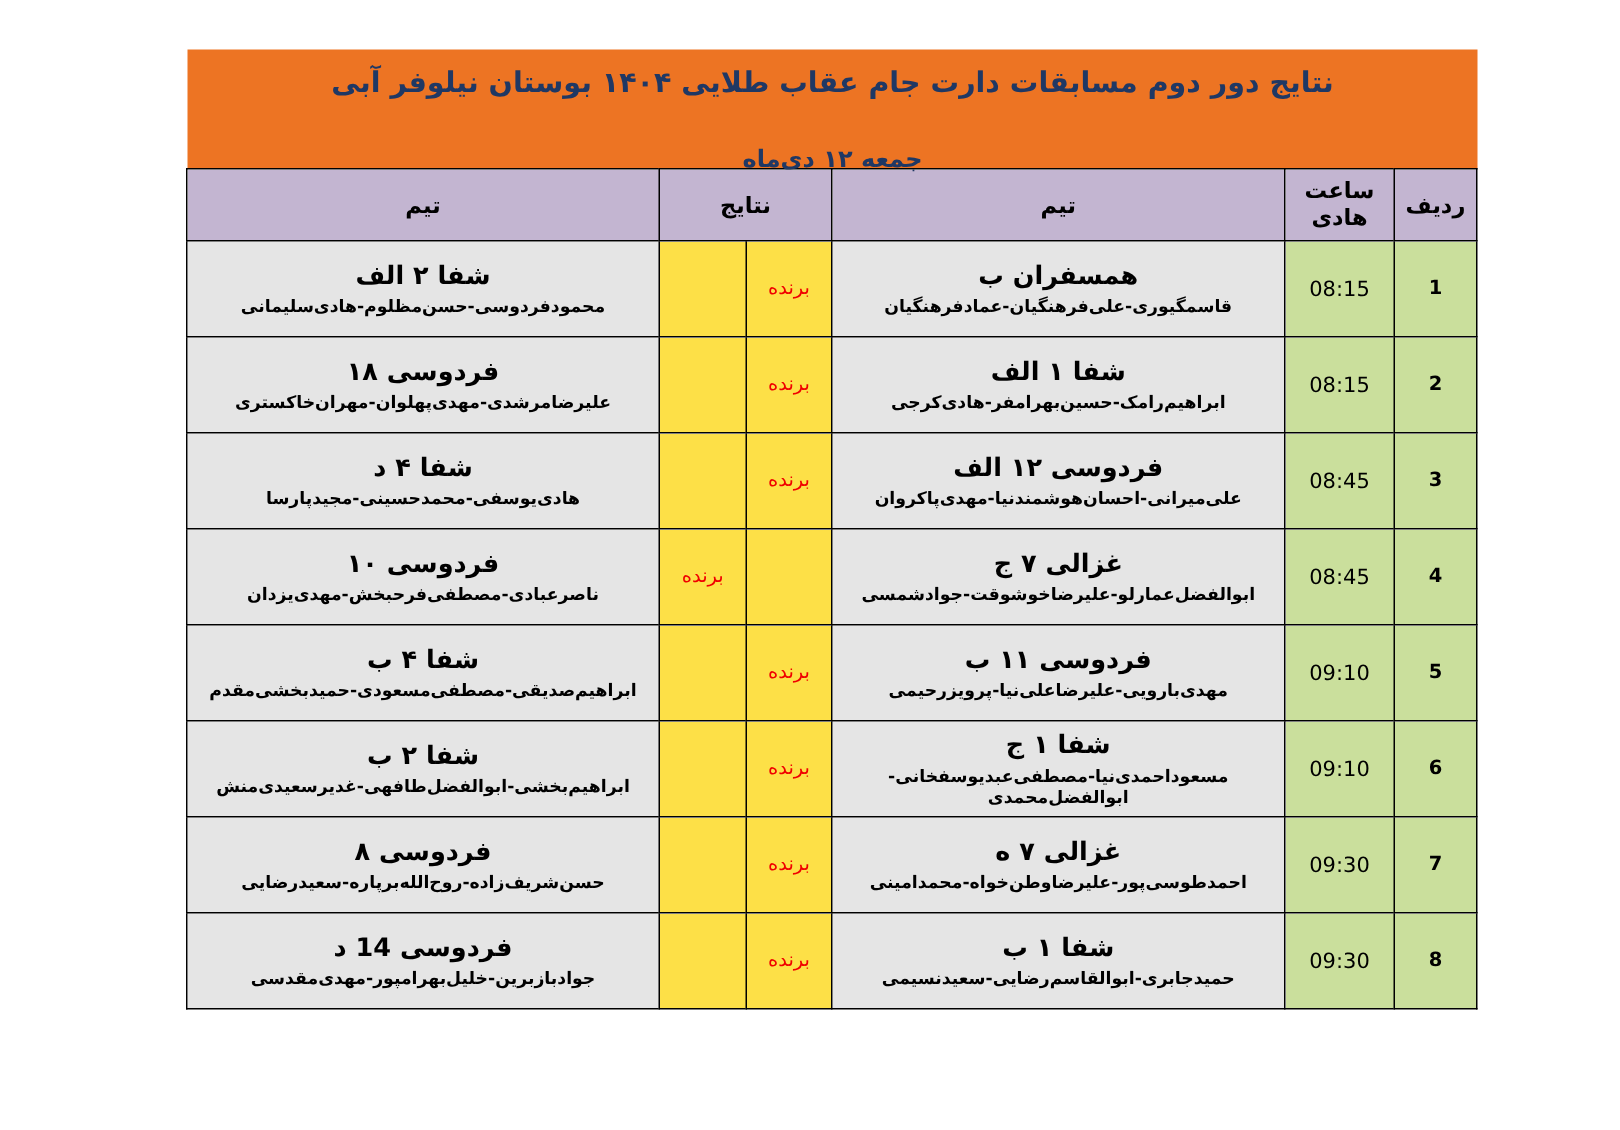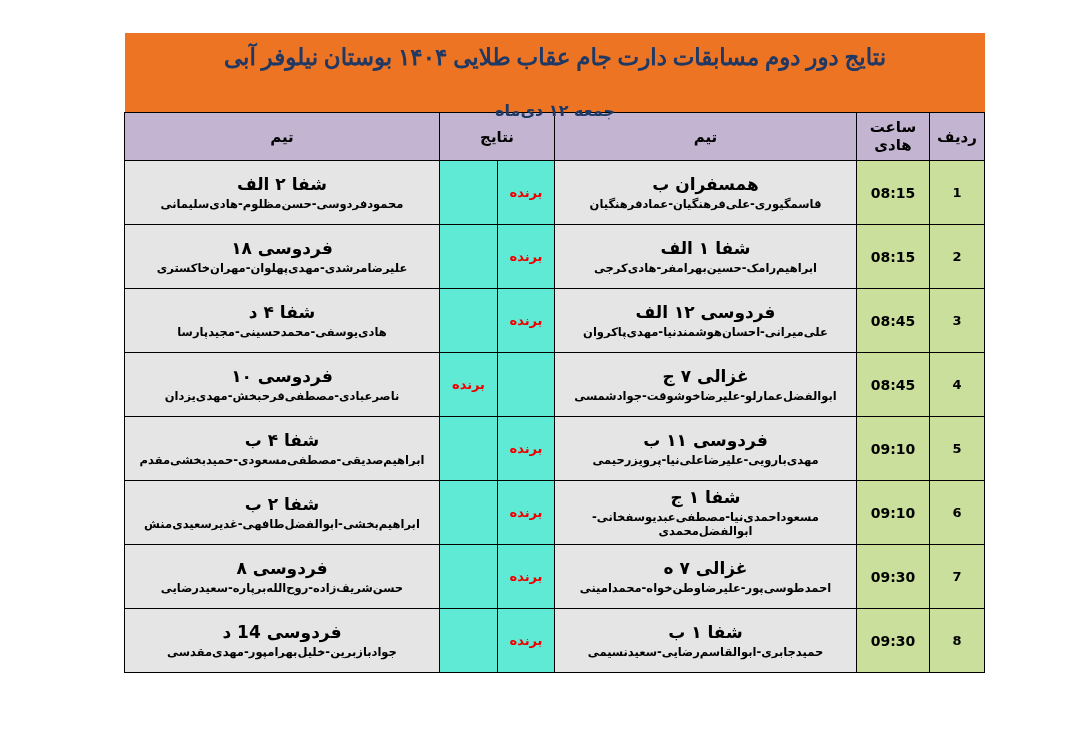--- a/index.html
+++ b/index.html
@@ -28,9 +28,8 @@
     padding-top: 10px;
   }
   .banner .title {
-    font-size: 23px;
+    font-size: 19px;
     line-height: 1.3;
-    font-family: Liberation Serif, serif;
   }
   .banner .subtitle {
     font-size: 16px;

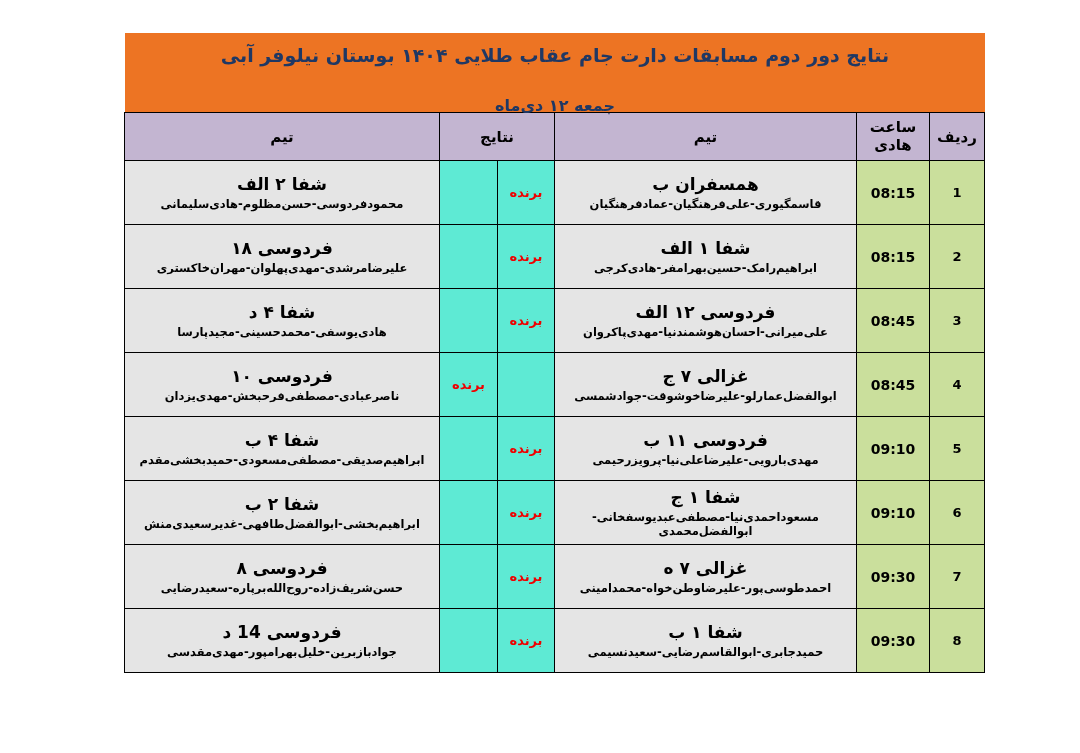--- a/index.html
+++ b/index.html
@@ -61,9 +61,9 @@
   tr.match-row { height: 64px; }
   td.team-cell { background: #e5e5e5; }
   td.result-cell {
-    background: #5eead4;
+    background: #fde047;
     color: #F00000;
-    font-weight: bold;
+    font-weight: normal;
     font-size: 13px;
   }
   td.time-cell {

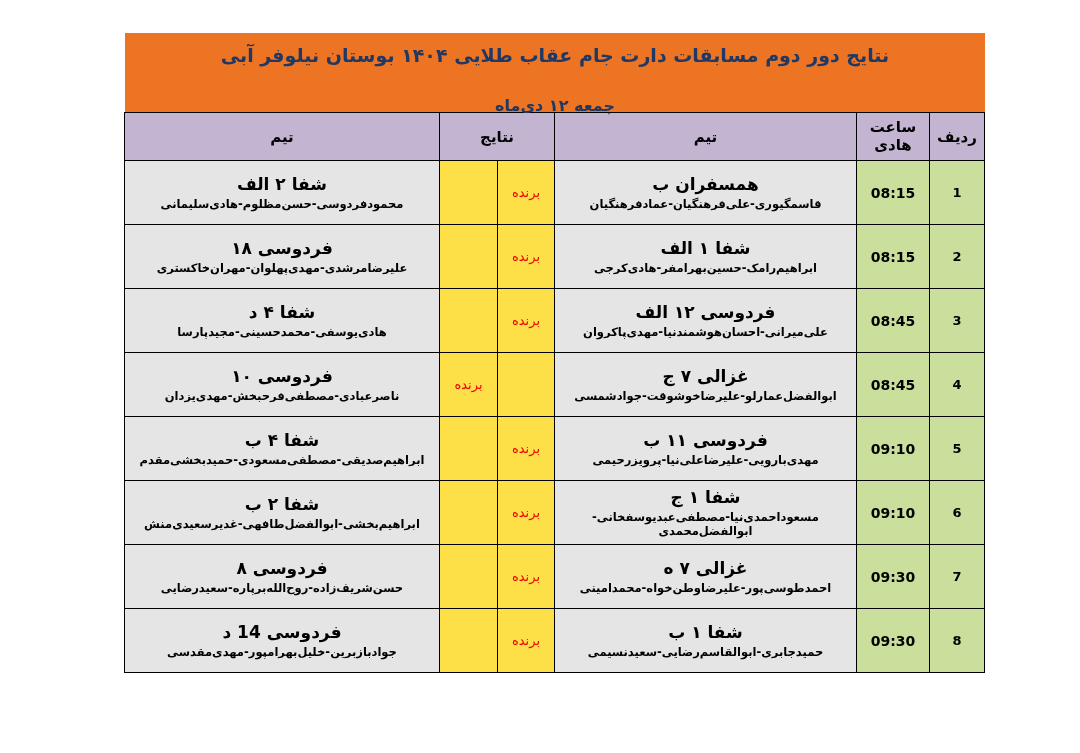--- a/index.html
+++ b/index.html
@@ -68,7 +68,7 @@
   }
   td.time-cell {
     background: #CADF9C;
-    font-weight: bold;
+    font-weight: normal;
     font-size: 14px;
     color: #000;
   }

